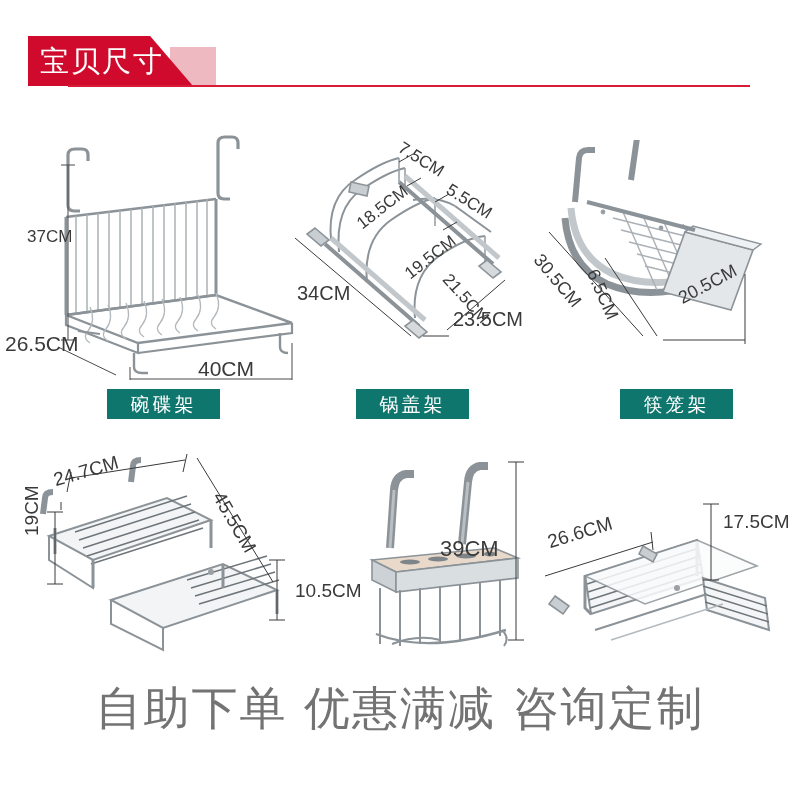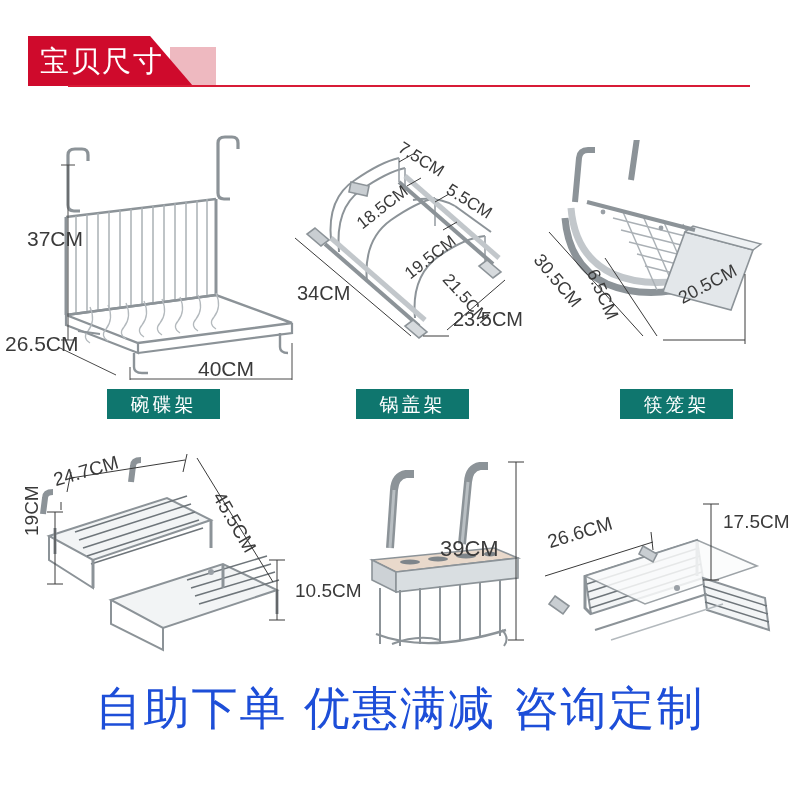--- a/index.html
+++ b/index.html
@@ -168,7 +168,7 @@
         <path d="M262 208 L262 250"></path>
       </g>
     </svg>
-    <div class="dim-label" style="left:-3px; top:92px; font-size:21px;">37CM</div>
+    <div class="dim-label" style="left:-3px; top:92px; font-size:17px;">37CM</div>
     <div class="dim-label" style="left:-25px; top:197px; font-size:21px;">26.5CM</div>
     <div class="dim-label" style="left:168px; top:222px; font-size:21px;">40CM</div>
   </div>

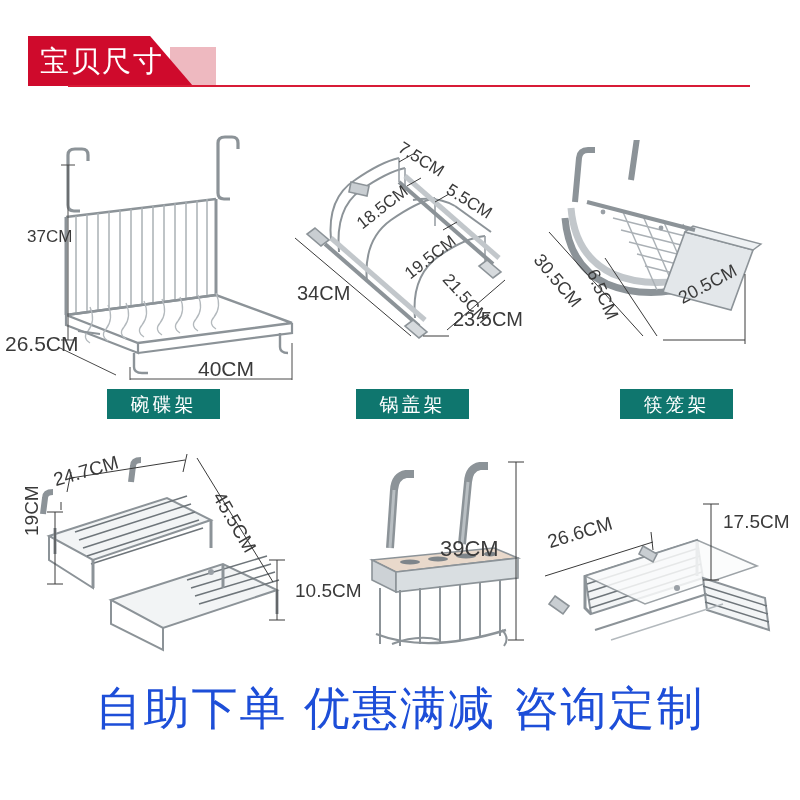--- a/index.html
+++ b/index.html
@@ -88,7 +88,7 @@
     left: 0; top: 678px;
     width: 800px;
     text-align: center;
-    color: #1d4ed8;
+    color: #737373;
     font-size: 46px;
     line-height: 60px;
     letter-spacing: 2px;

